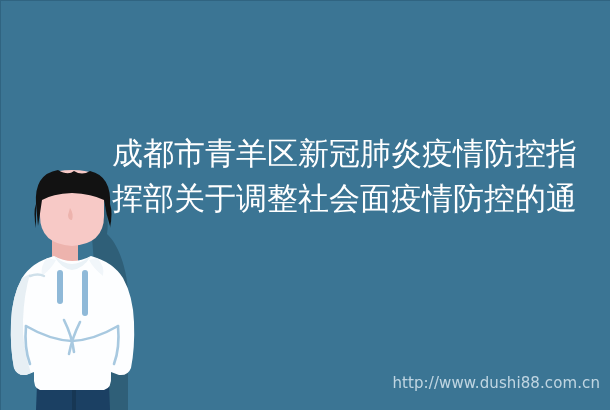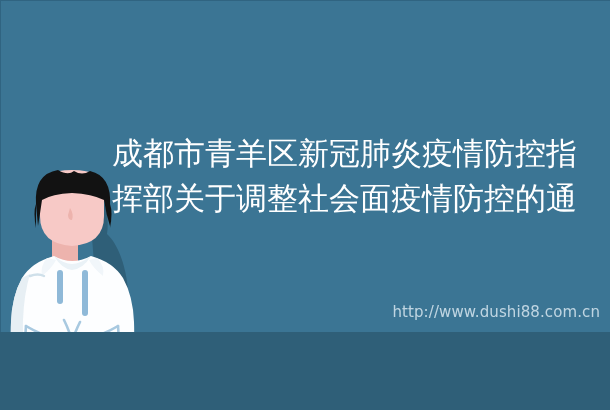--- a/index.html
+++ b/index.html
@@ -10,7 +10,7 @@
   #stage {
     position: relative;
     width: 610px;
-    height: 332px;
+    height: 410px;
     overflow: hidden;
     font-family: "DejaVu Sans", "Liberation Sans", sans-serif;
     background: #3b7594;

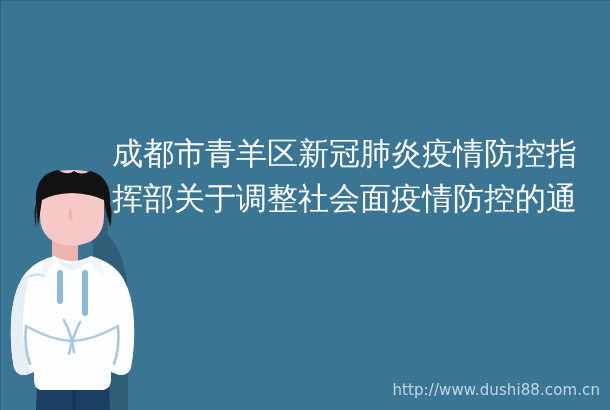--- a/index.html
+++ b/index.html
@@ -43,7 +43,7 @@
   .watermark {
     position: absolute;
     right: 10px;
-    bottom: 11px;
+    bottom: 18px;
     color: rgba(225,238,245,0.80);
     font-size: 15px;
     letter-spacing: 0.1px;

